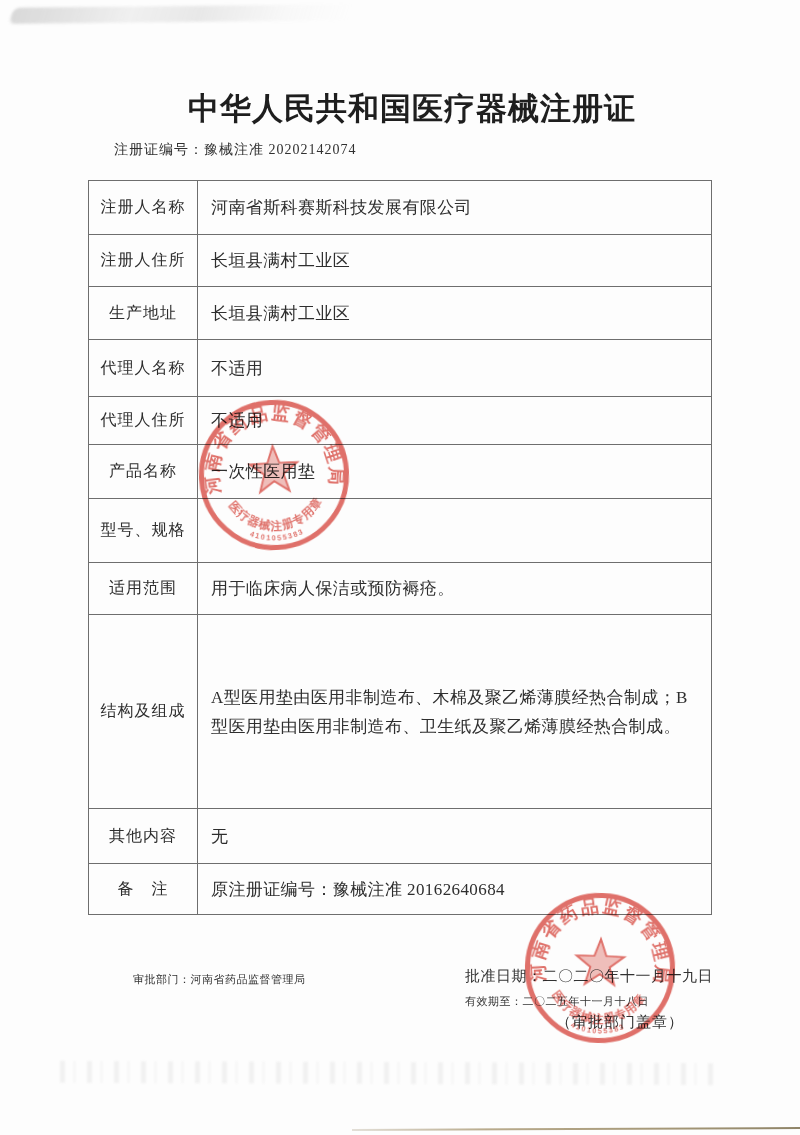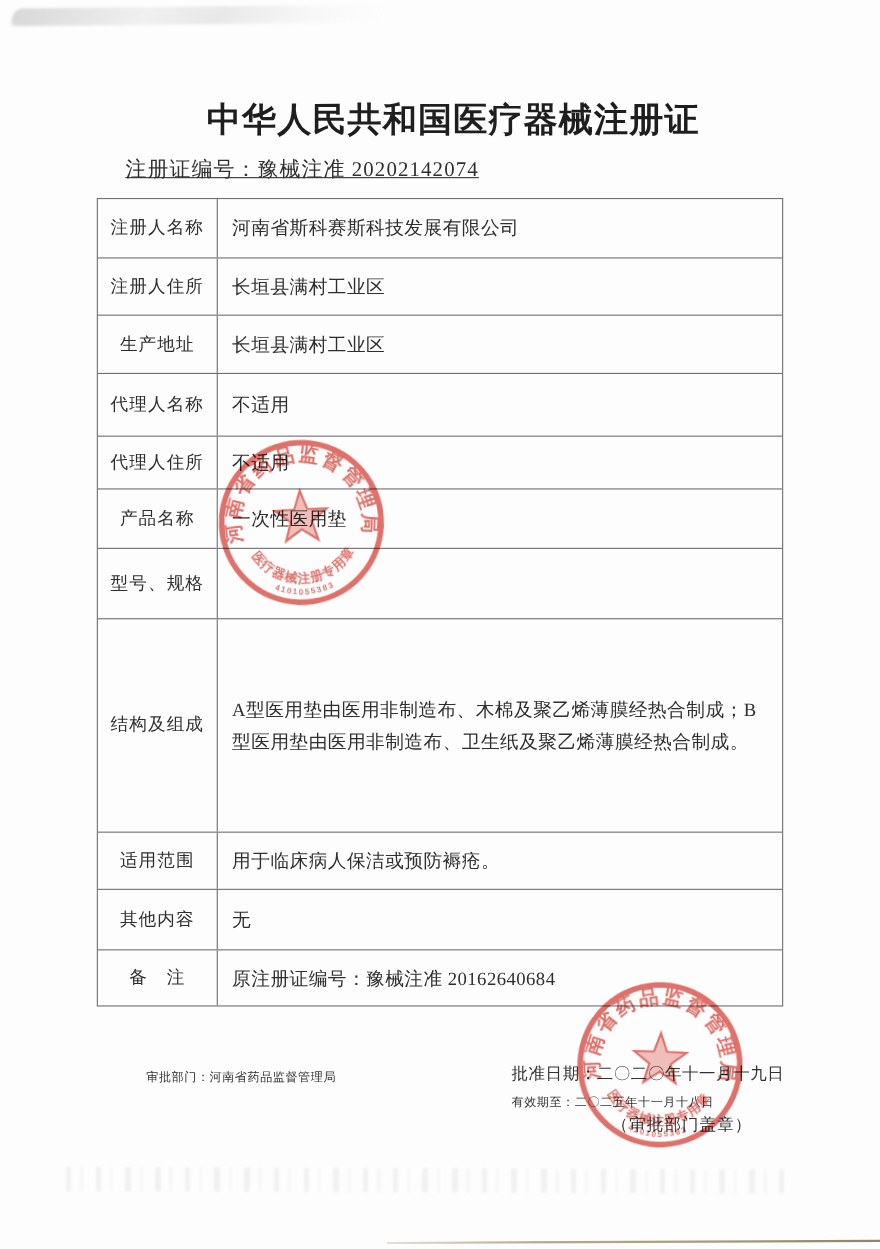--- a/index.html
+++ b/index.html
@@ -43,7 +43,7 @@
   }
   .reg-line{
     position:absolute;left:114px;top:141px;
-    font-size:19px;letter-spacing:1px;color:#303030;text-decoration:underline;
+    font-size:14px;letter-spacing:1px;color:#303030;
   }
 
   

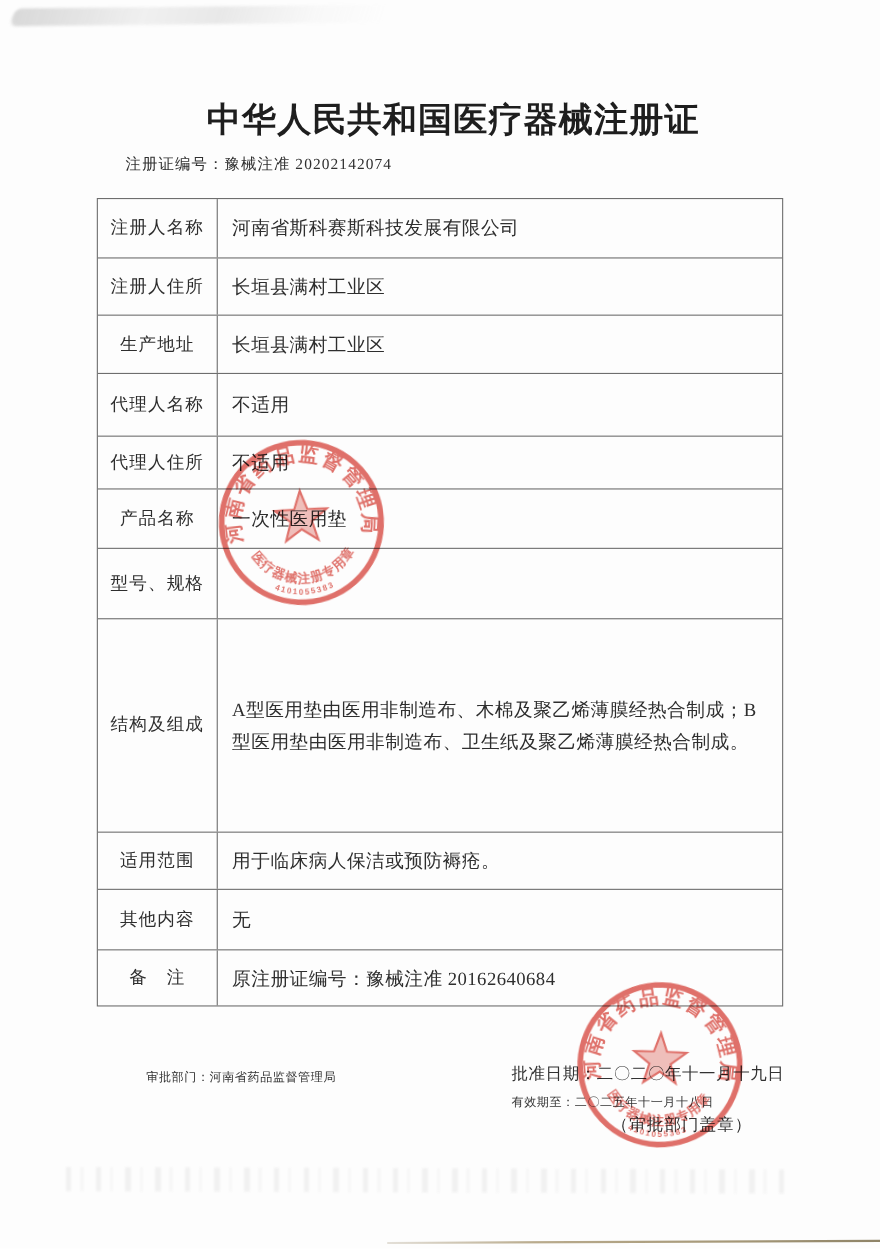--- a/index.html
+++ b/index.html
@@ -140,13 +140,13 @@
     <div class="row" style="height:64px">
       <div class="cell-label">型号、规格</div>
     </div>
+    <div class="row" style="height:52px">
+      <div class="cell-label">适用范围</div>
+      <div class="cell-value">用于临床病人保洁或预防褥疮。</div>
+    </div>
     <div class="row" style="height:194px">
       <div class="cell-label">结构及组成</div>
       <div class="cell-value">A型医用垫由医用非制造布、木棉及聚乙烯薄膜经热合制成；B型医用垫由医用非制造布、卫生纸及聚乙烯薄膜经热合制成。</div>
-    </div>
-    <div class="row" style="height:52px">
-      <div class="cell-label">适用范围</div>
-      <div class="cell-value">用于临床病人保洁或预防褥疮。</div>
     </div>
     <div class="row" style="height:55px">
       <div class="cell-label">其他内容</div>

